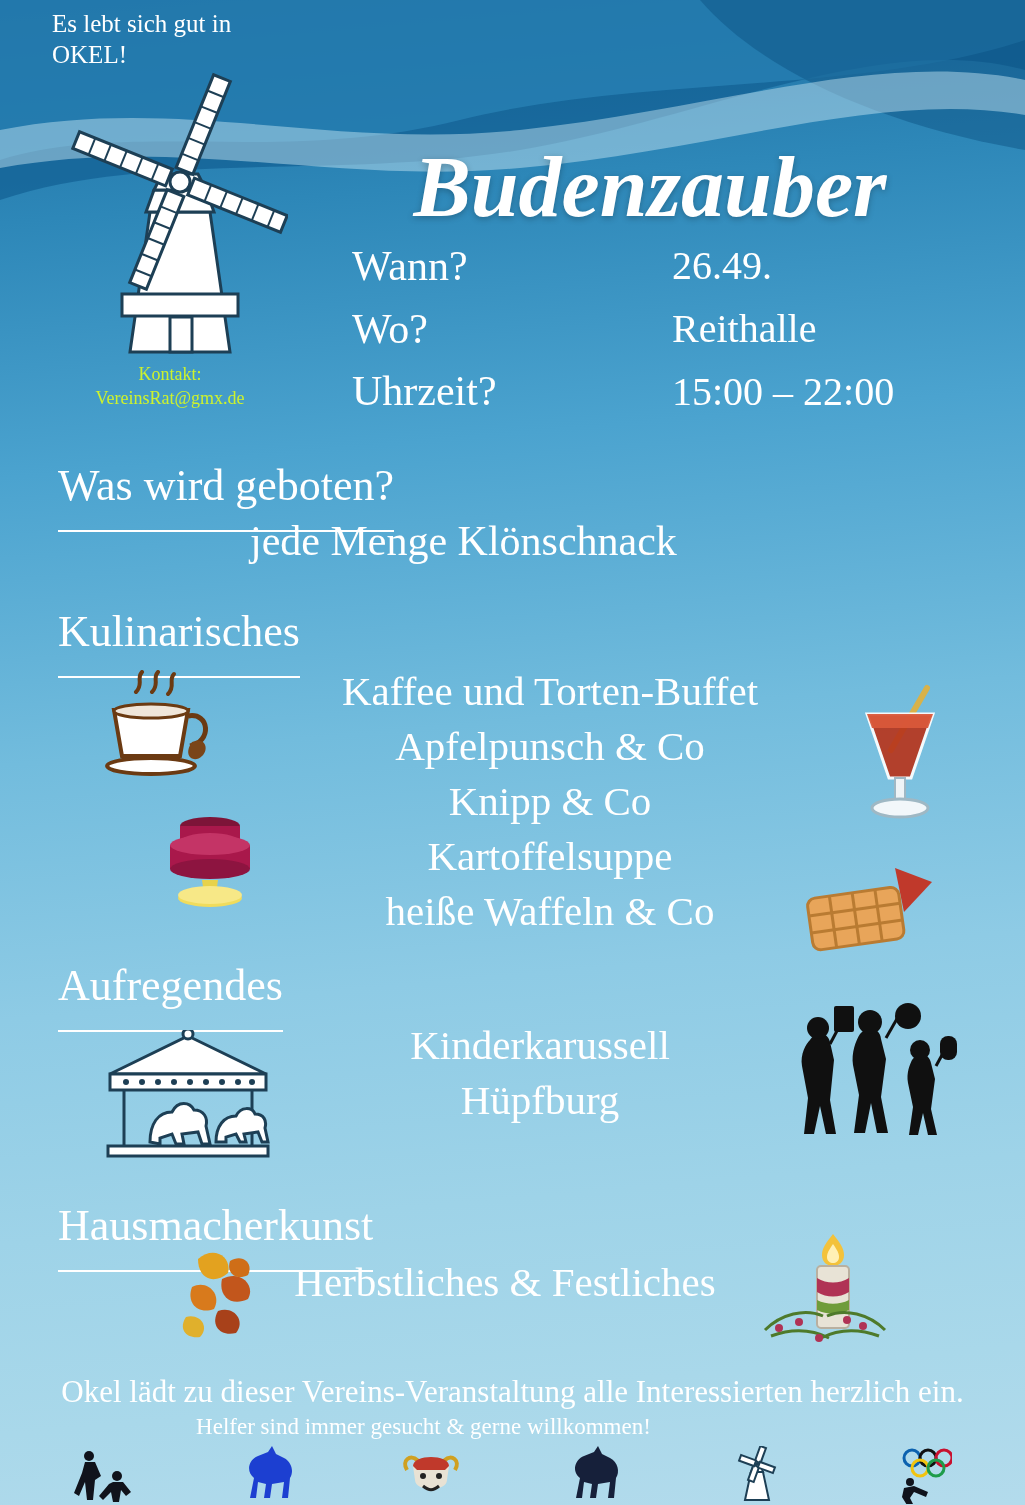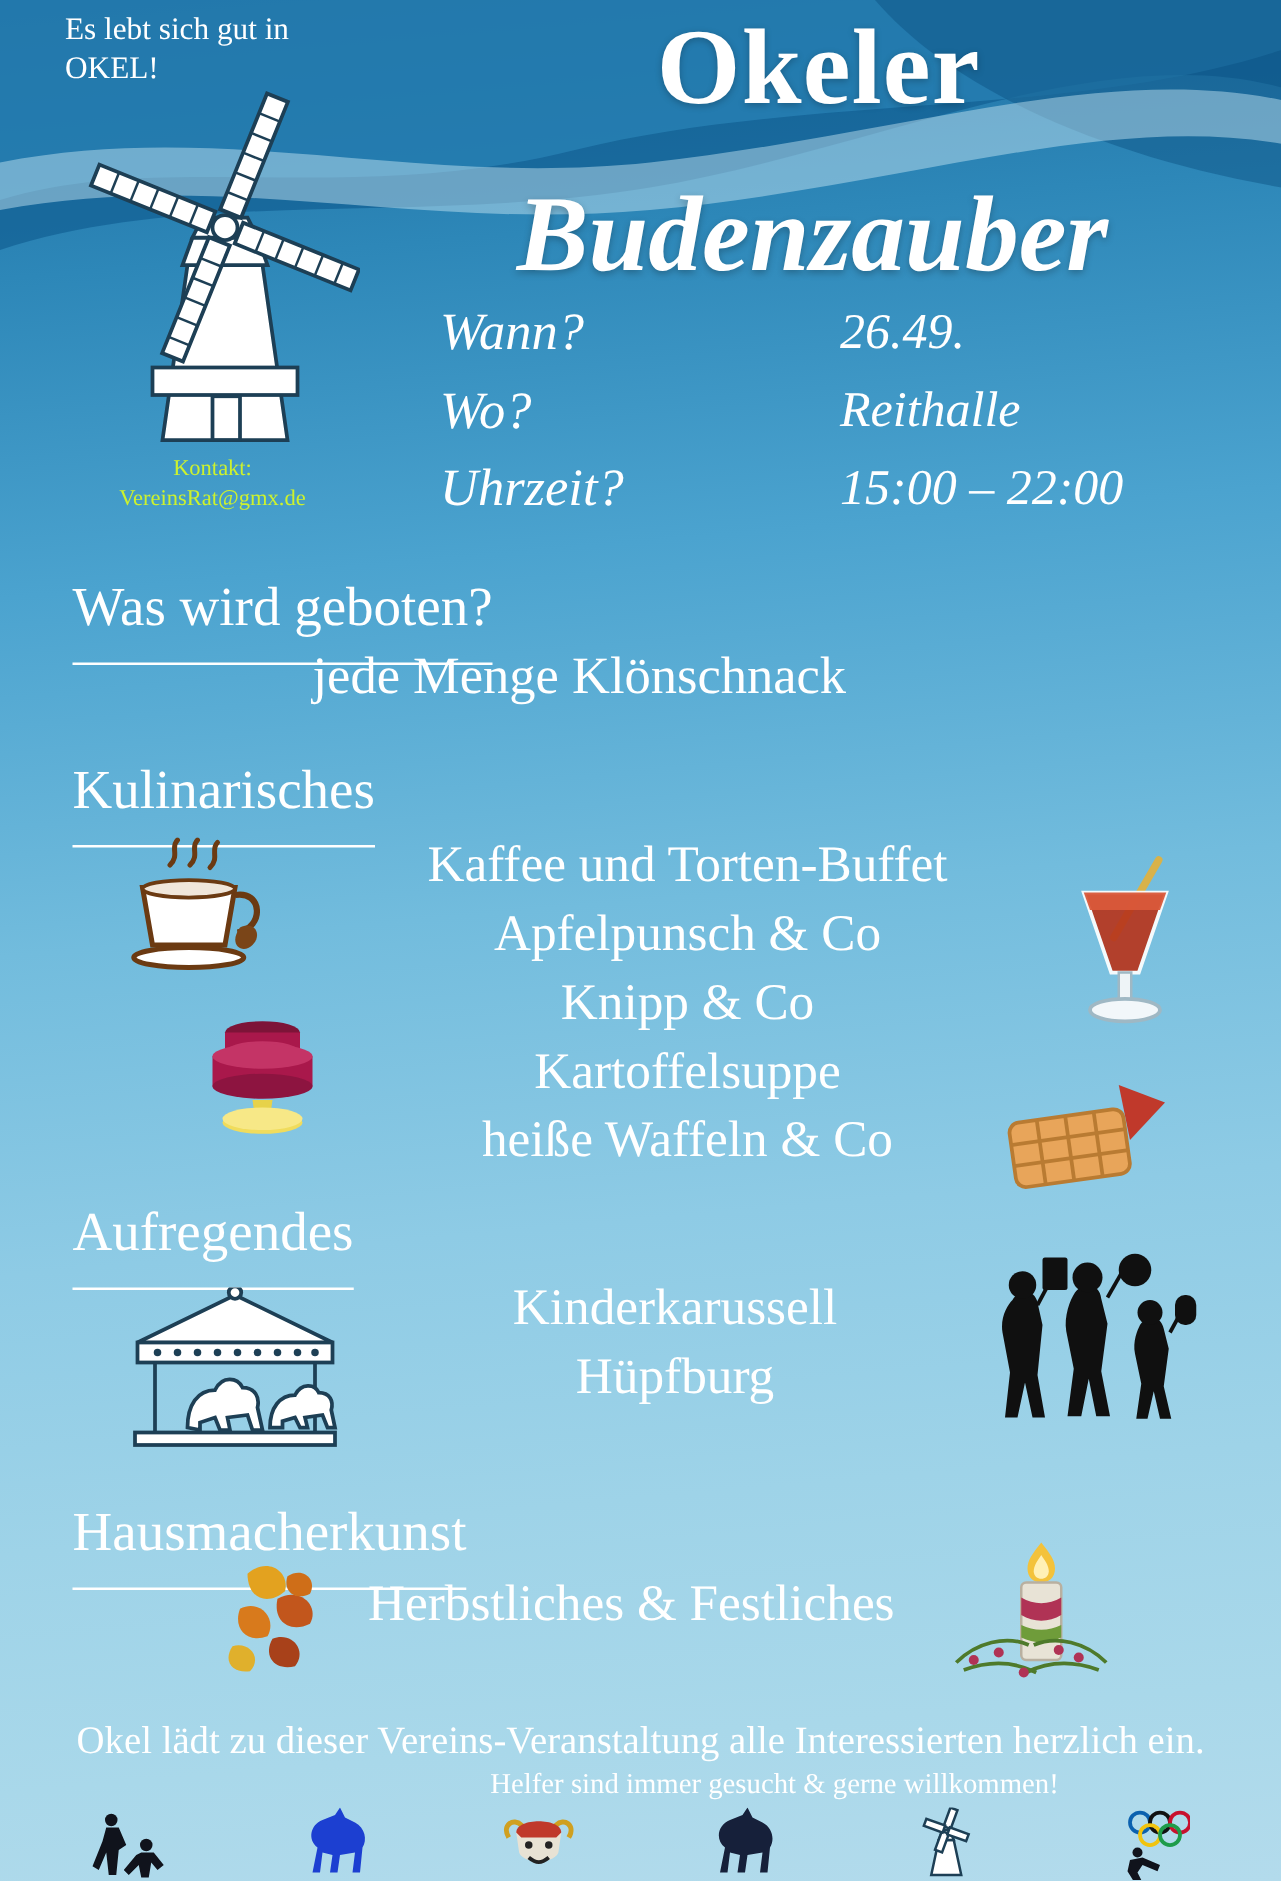--- a/index.html
+++ b/index.html
@@ -263,7 +263,6 @@
     <div>VereinsRat@gmx.de</div>
   </div>
 
-  <div class="title1">Okeler</div>
   <div class="title2">Budenzauber</div>
 
   <div class="facts">

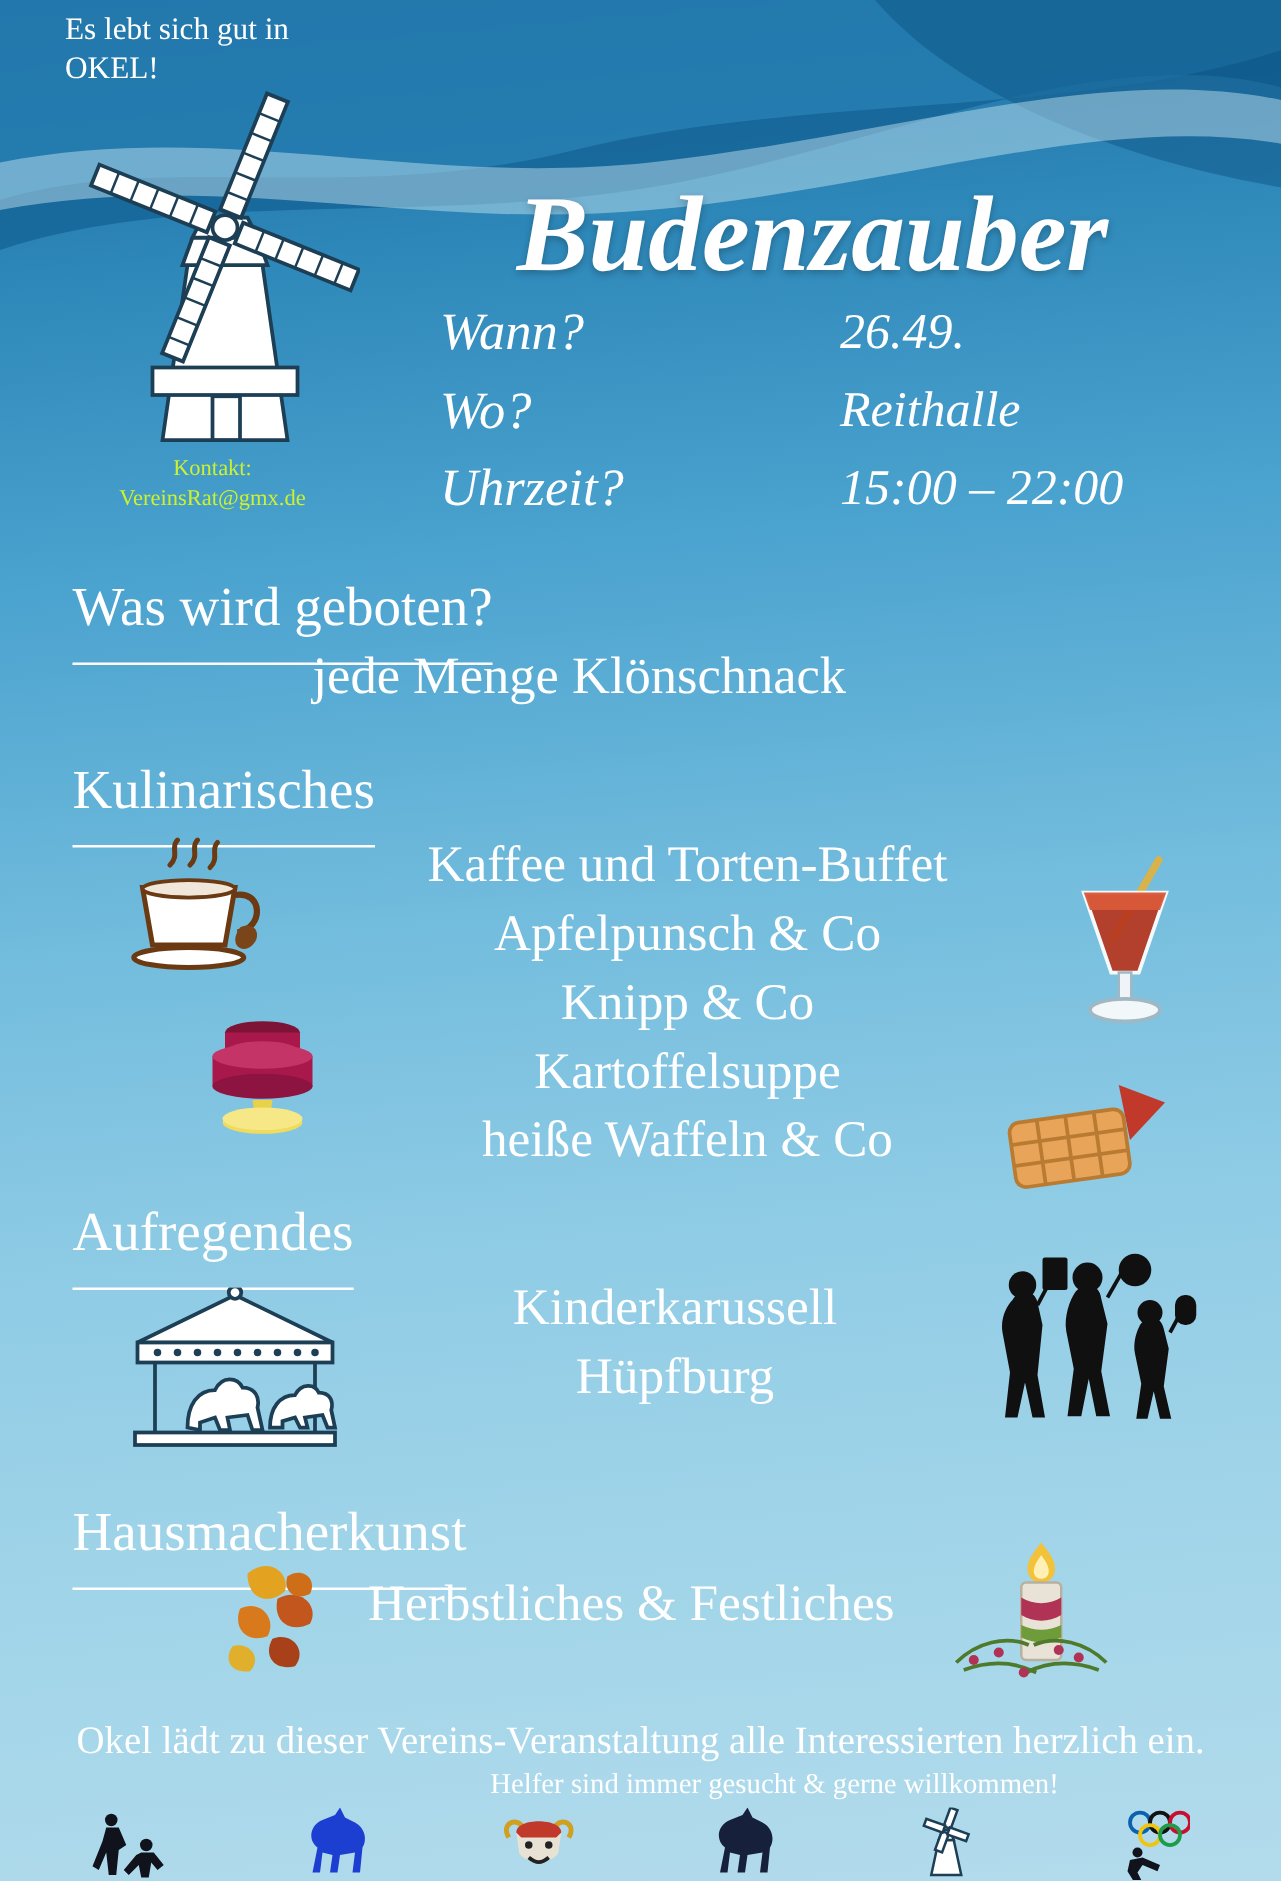--- a/index.html
+++ b/index.html
@@ -91,9 +91,8 @@
   }
   .fact-row {
     display: flex;
-    align-items: flex-start;
+    align-items: center;
     margin-bottom: 6px;
-    font-style: italic;
   }
   .fact-q {
     width: 320px;

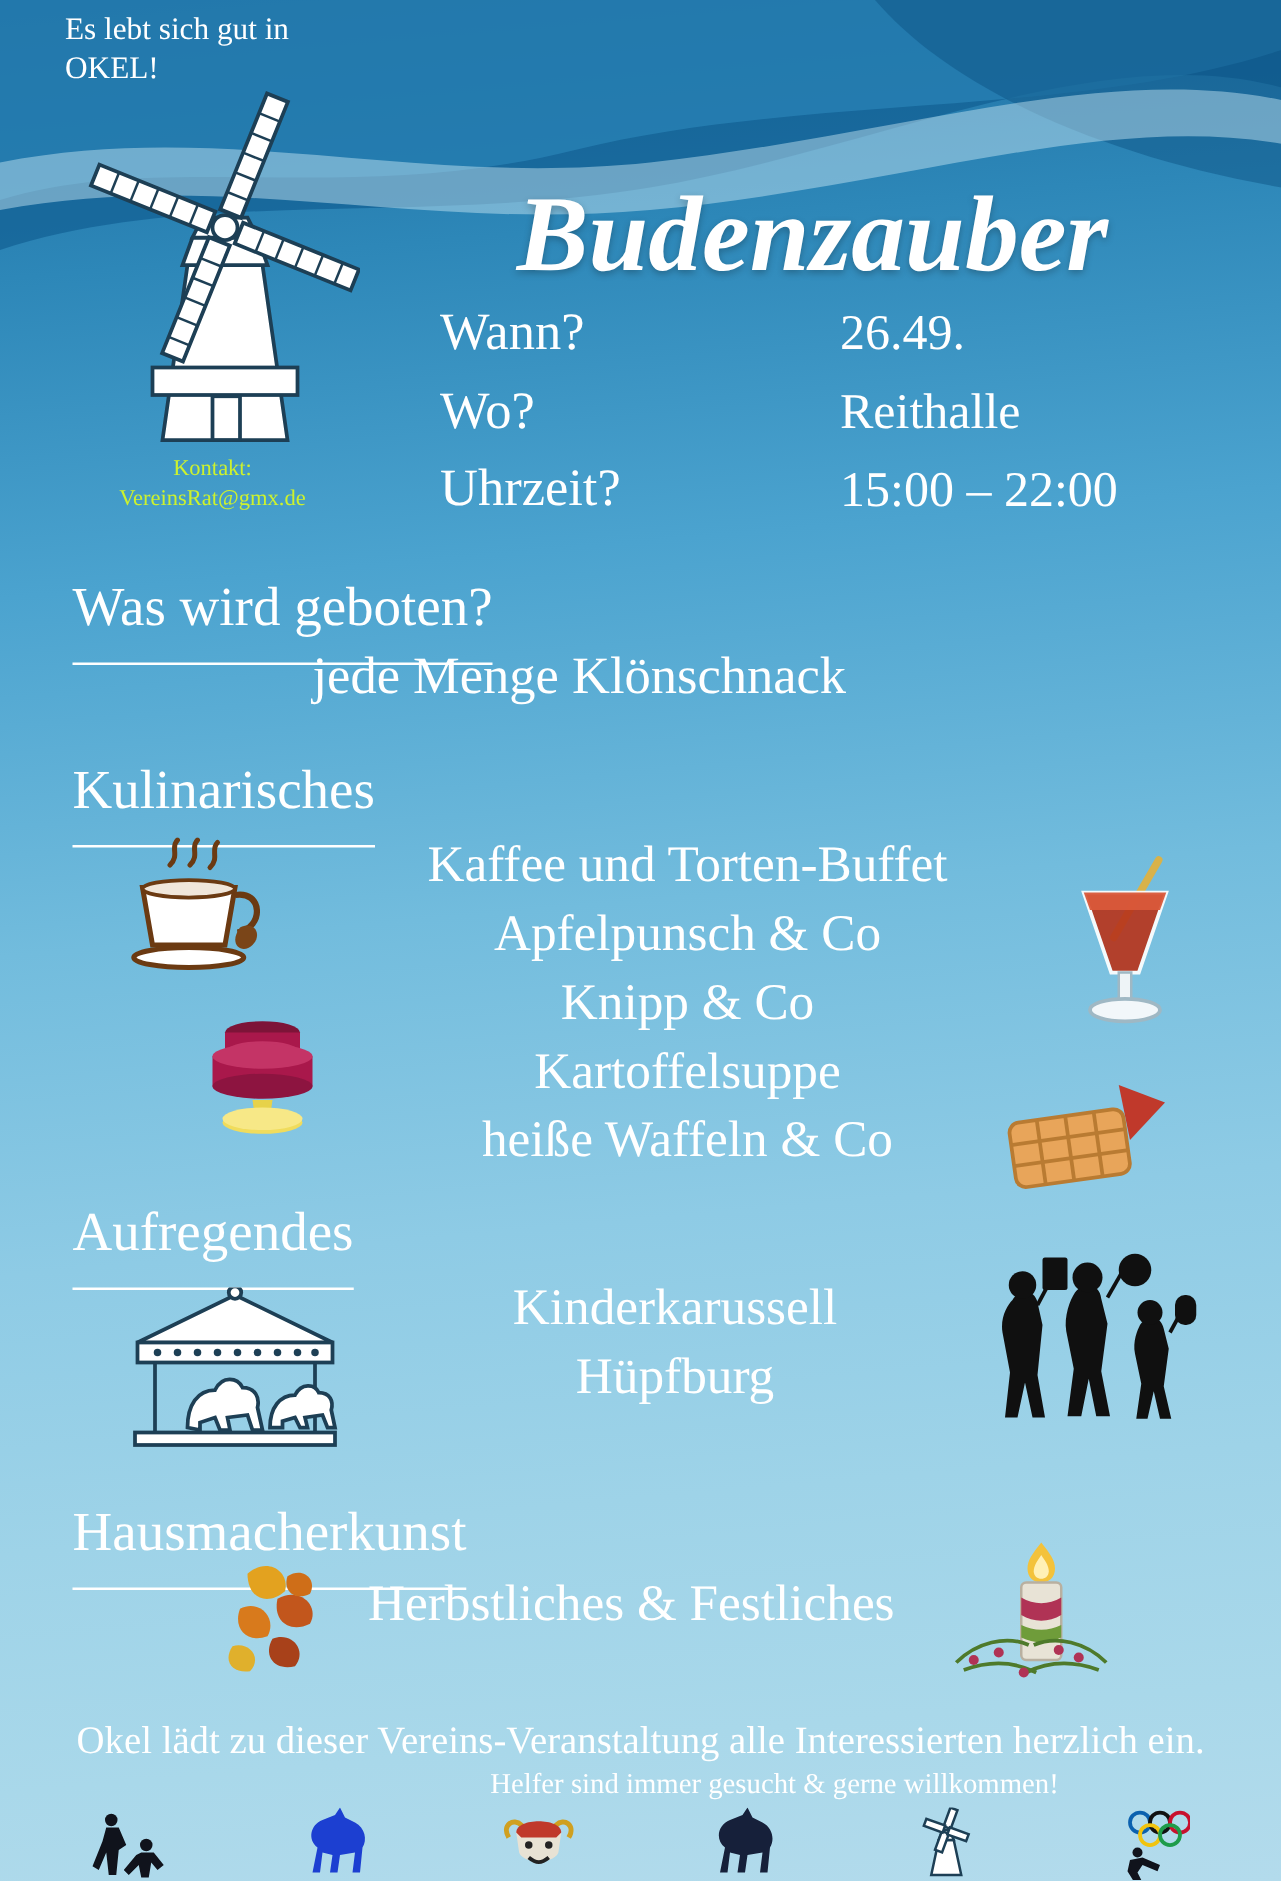--- a/index.html
+++ b/index.html
@@ -171,7 +171,7 @@
     left: 0;
     top: 1414px;
     width: 847px;
-    text-align: right;
+    text-align: center;
     font-size: 23px;
     color: #ffffff;
   }

